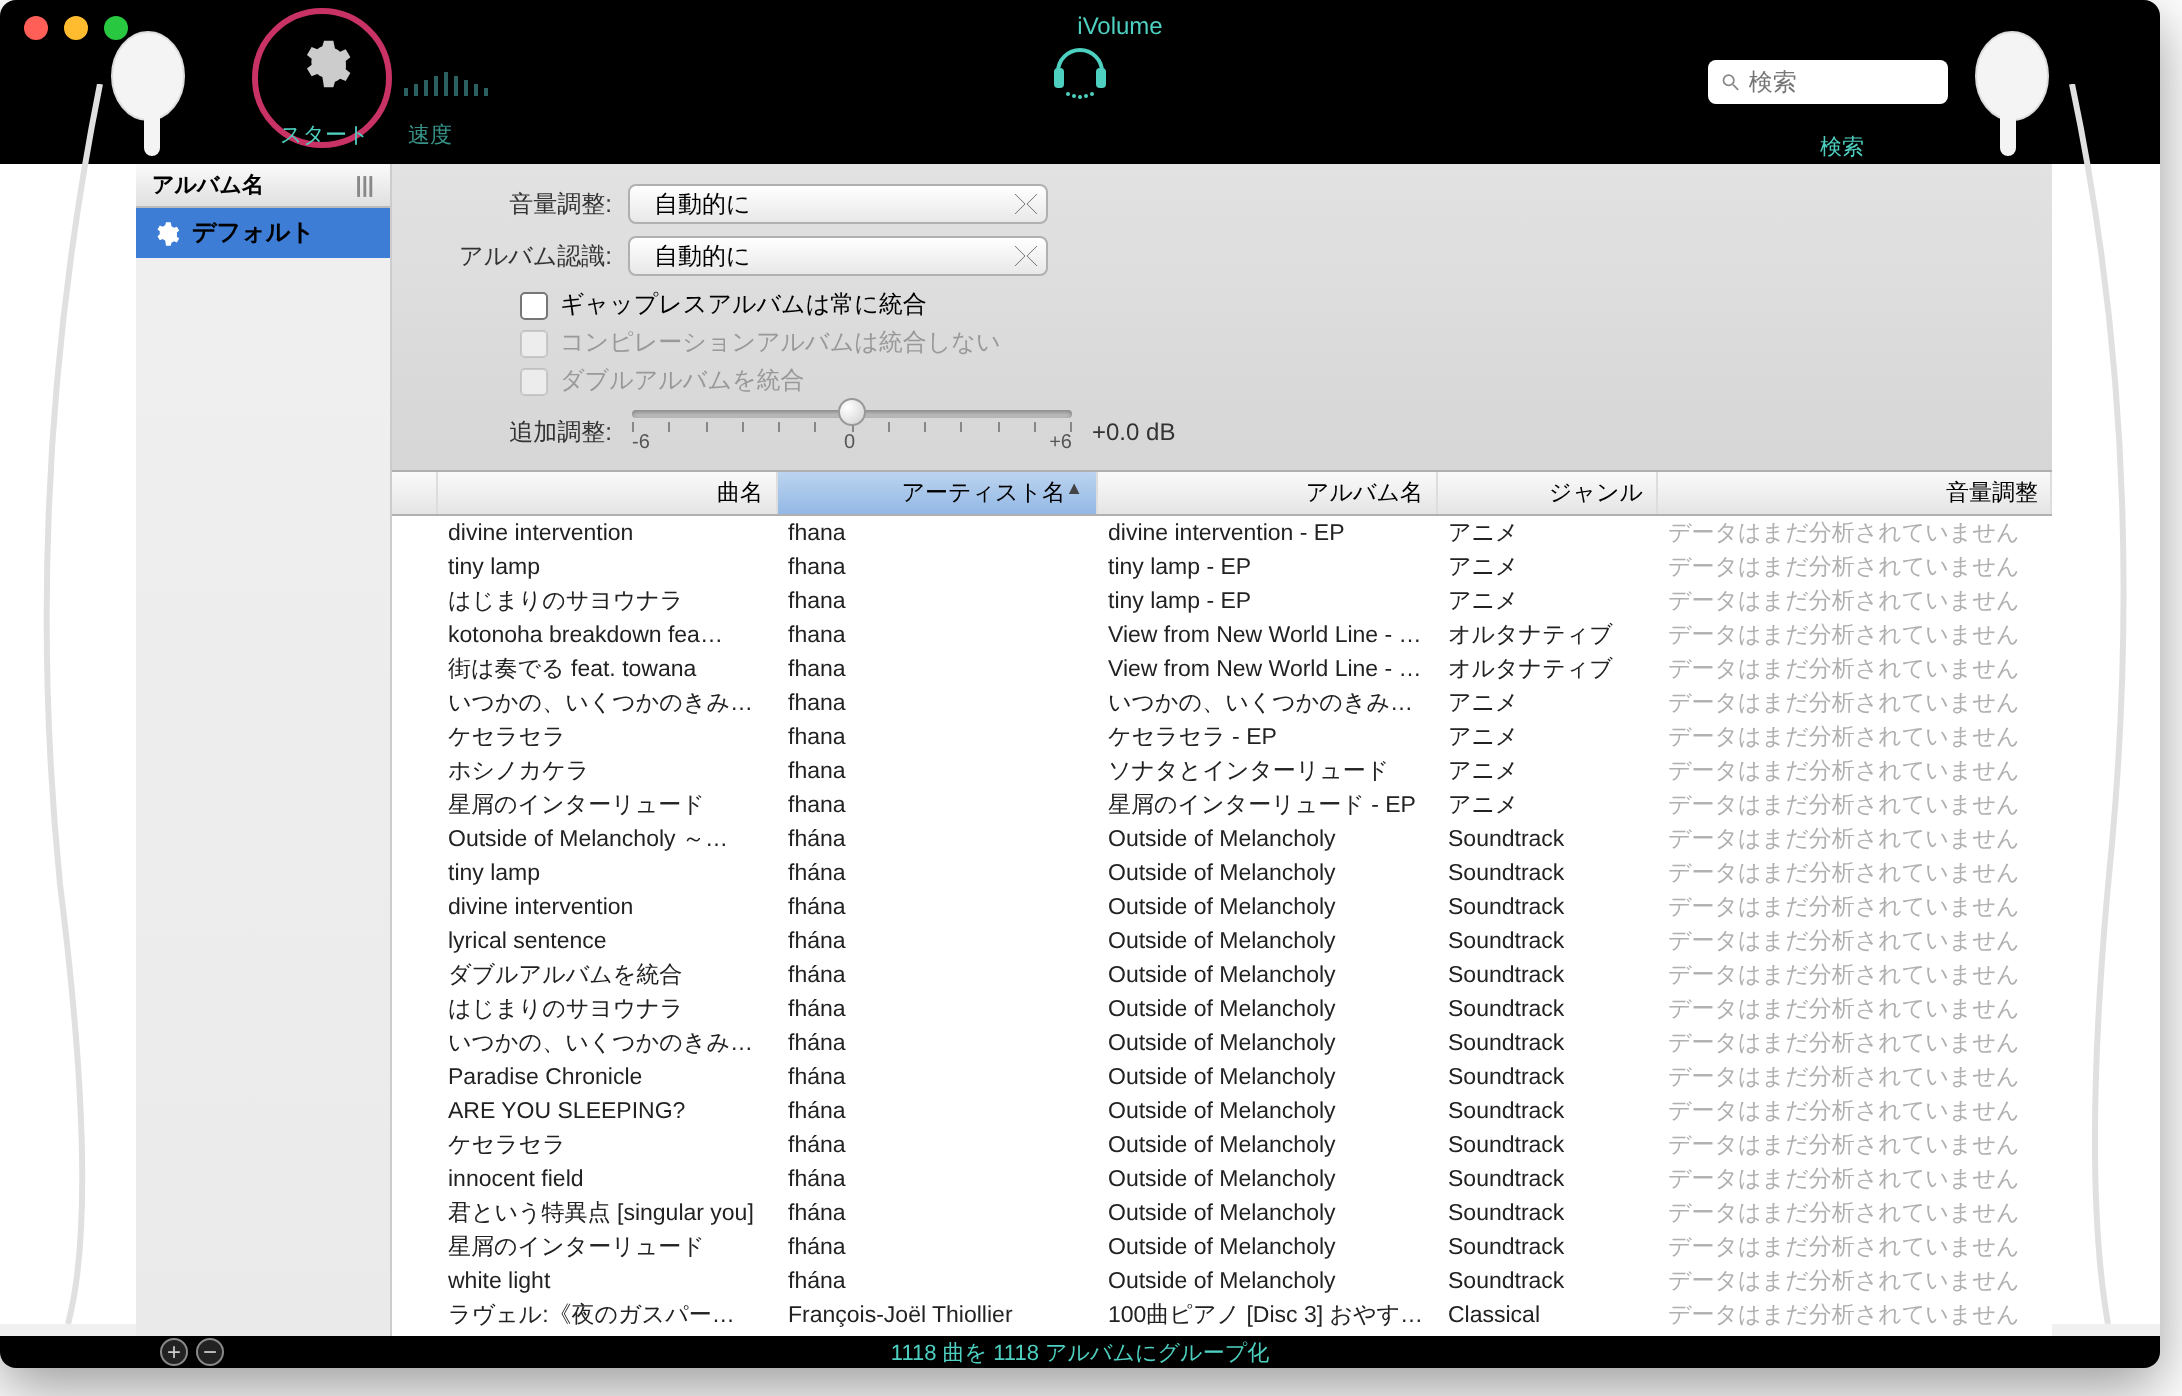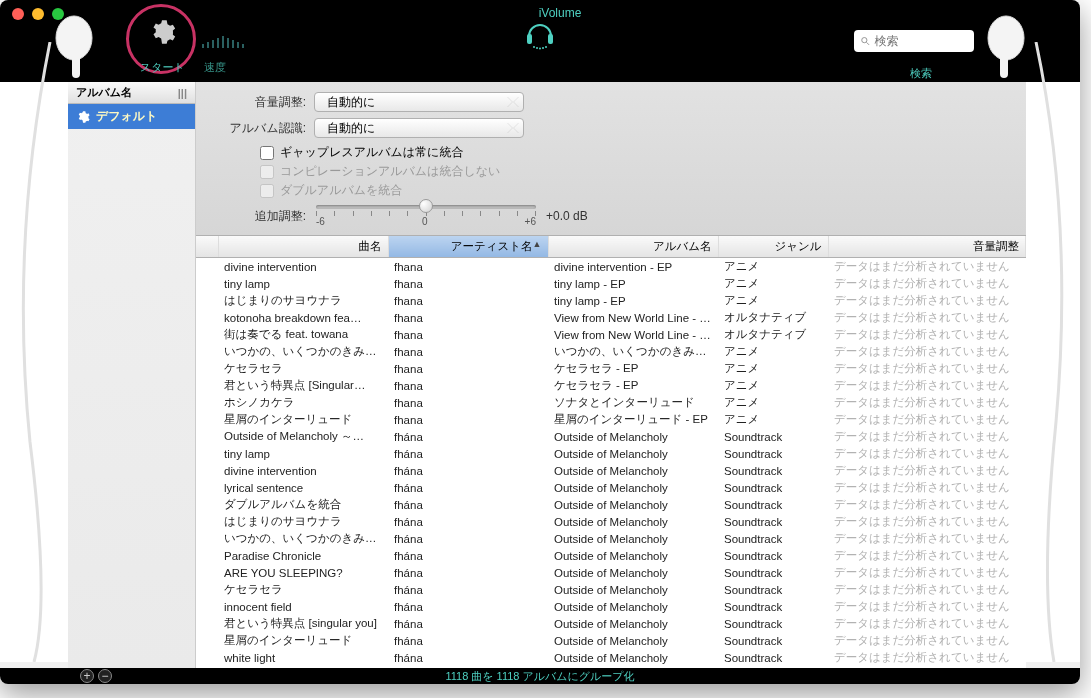--- a/index.html
+++ b/index.html
@@ -179,7 +179,7 @@
   }
   .sidebar-item {
     background: #3d7dd6;
-    color: #fef9c3;
+    color: #000000;
     padding: 4px 8px;
     display: flex;
     align-items: center;

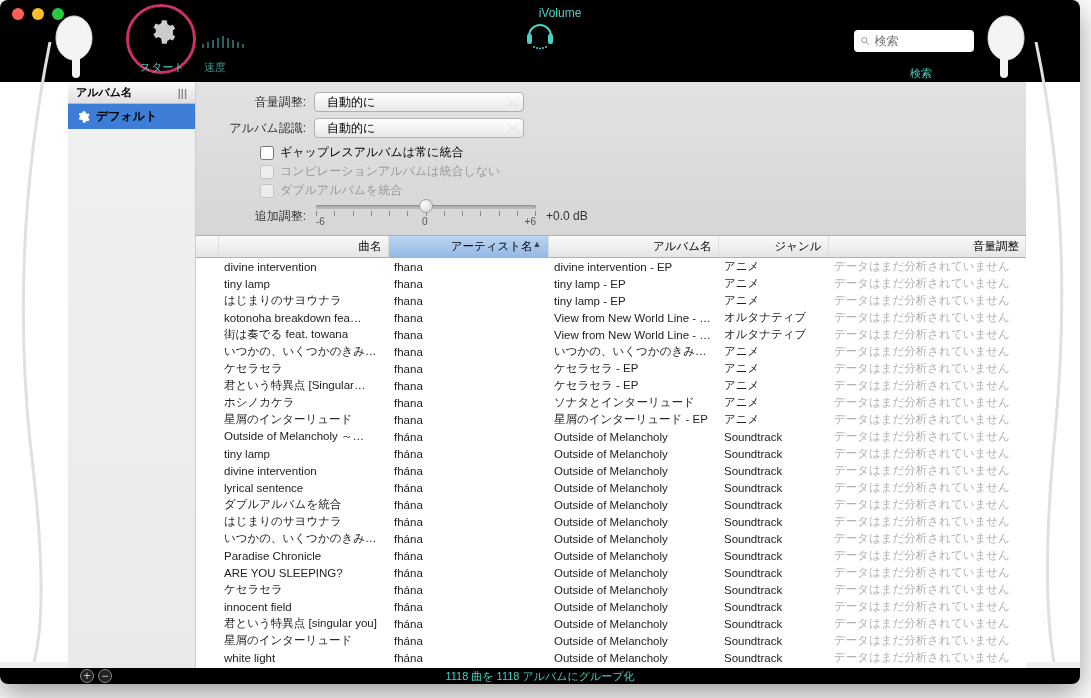--- a/index.html
+++ b/index.html
@@ -589,14 +589,6 @@
               </tr>
               <tr>
                 <td></td>
-                <td>君という特異点 [Singular…</td>
-                <td>fhana</td>
-                <td>ケセラセラ - EP</td>
-                <td>アニメ</td>
-                <td class="dim">データはまだ分析されていません</td>
-              </tr>
-              <tr>
-                <td></td>
                 <td>ホシノカケラ</td>
                 <td>fhana</td>
                 <td>ソナタとインターリュード</td>

